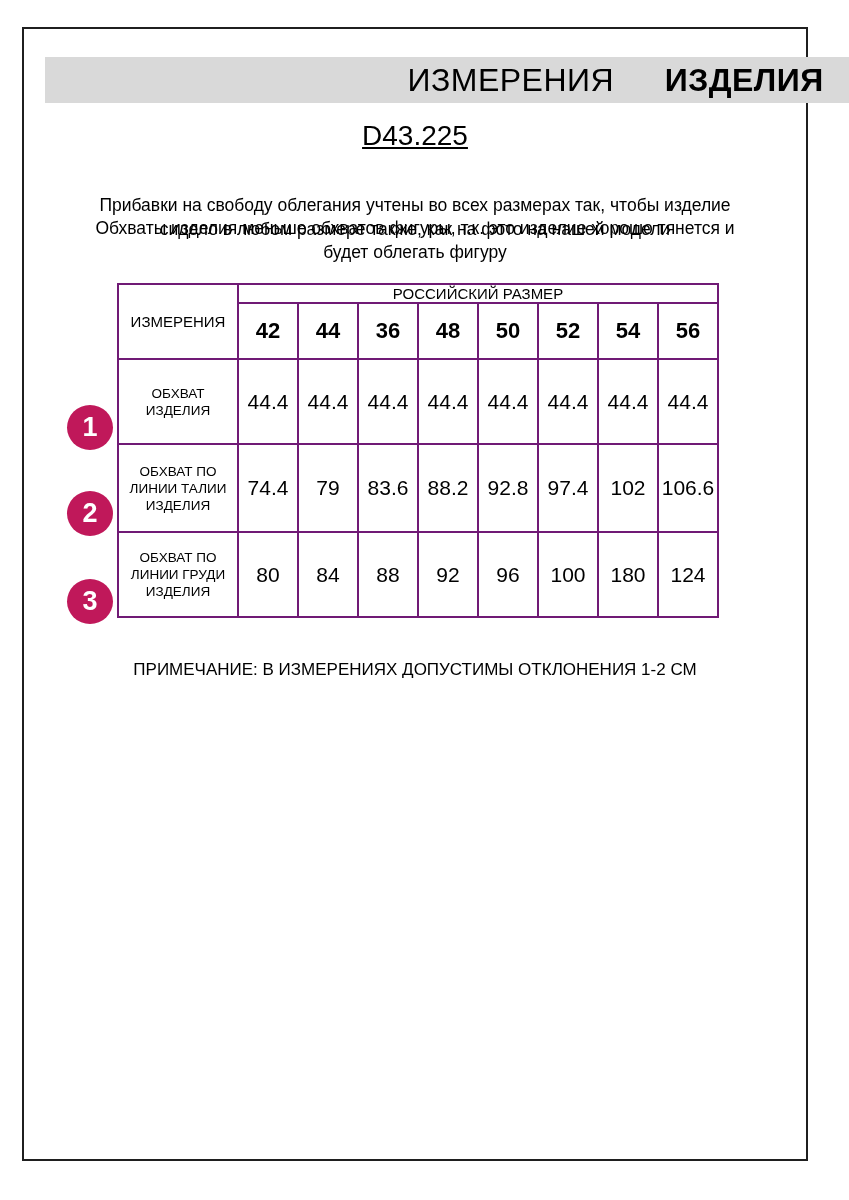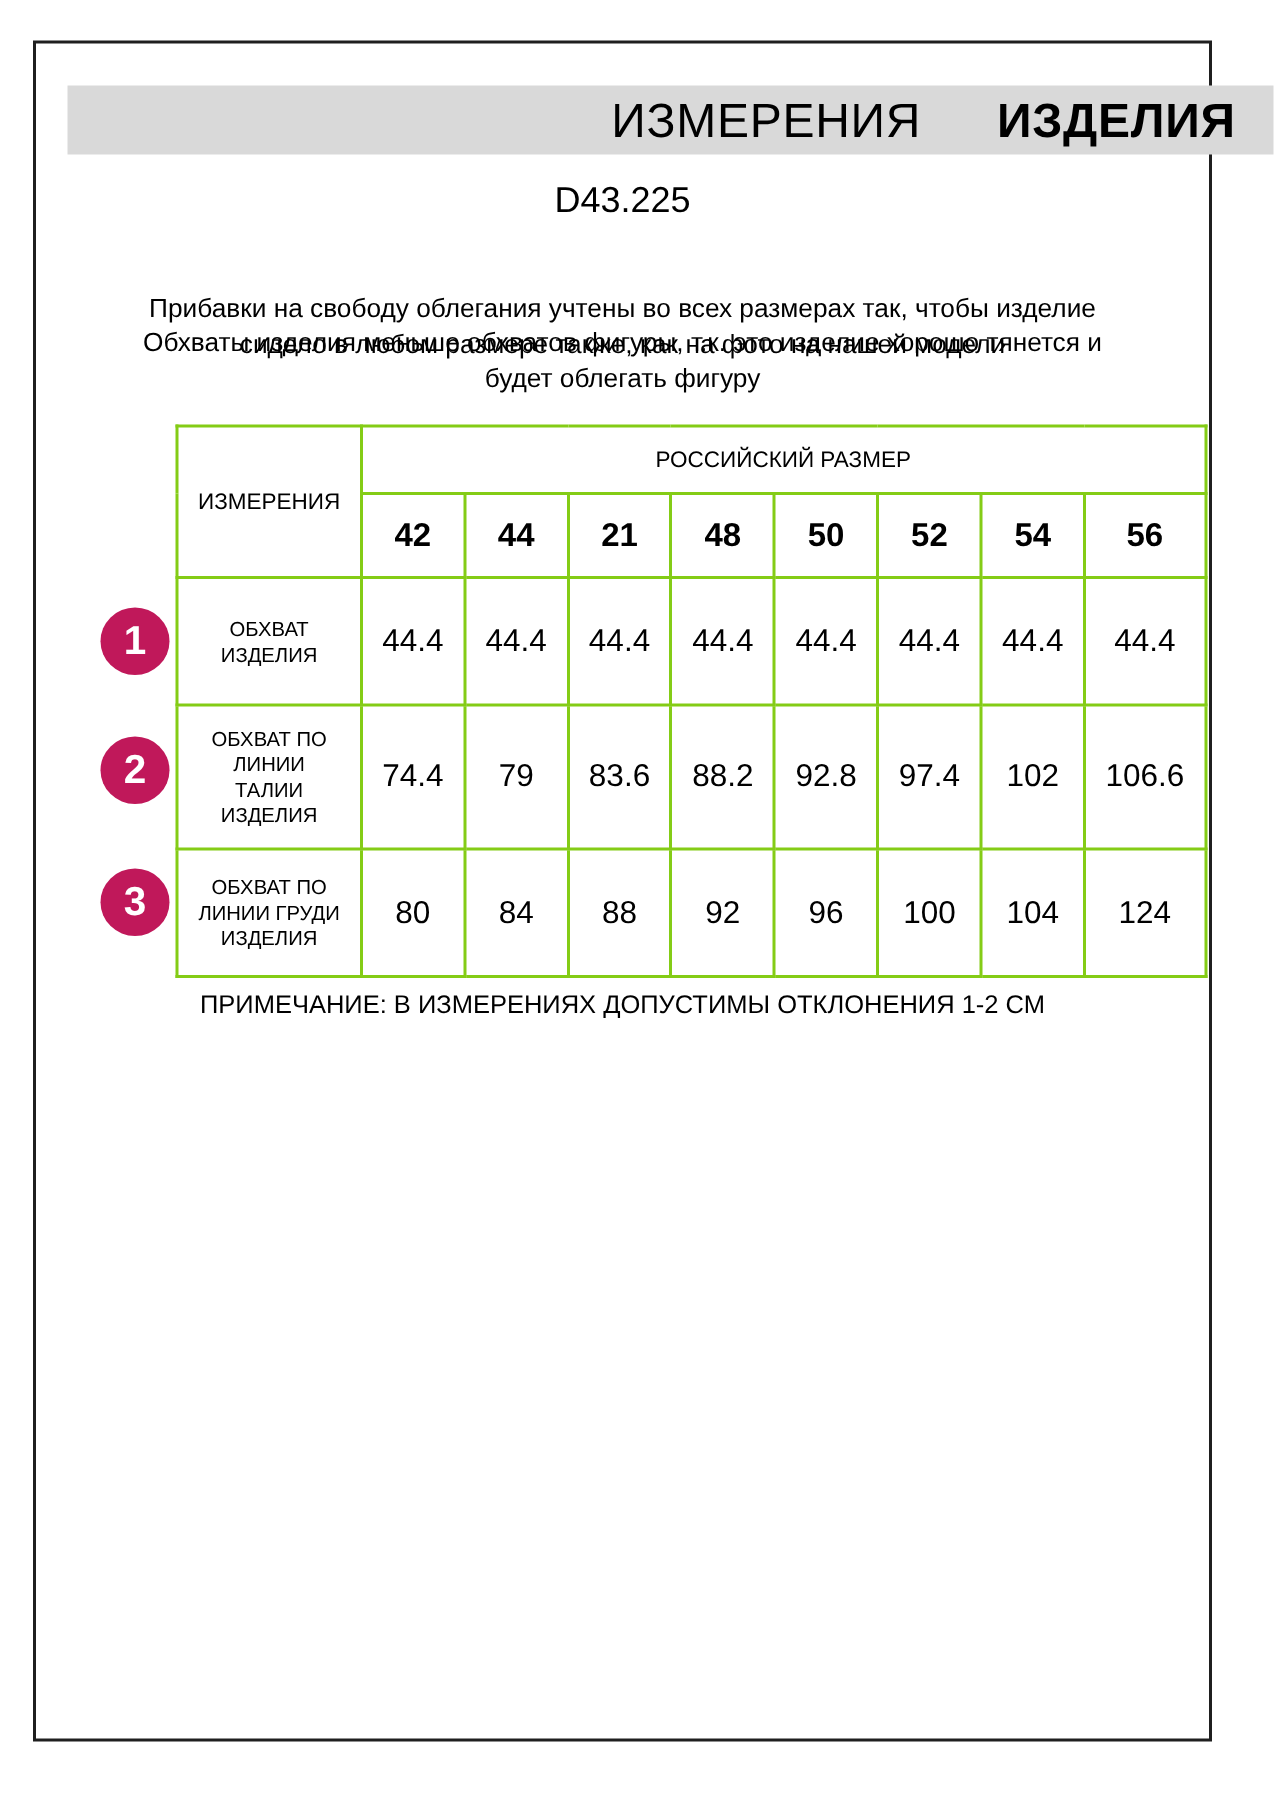--- a/index.html
+++ b/index.html
@@ -28,7 +28,7 @@
   .title-units { font-size: 20px; margin-left: 38px; }
   .product-code {
     position: absolute; left: 22px; top: 120px; width: 786px;
-    text-align: center; font-size: 24px;
+    text-align: center; font-size: 28px; text-decoration: underline;
   }
   .intro {
     position: absolute; left: 85px; width: 660px;

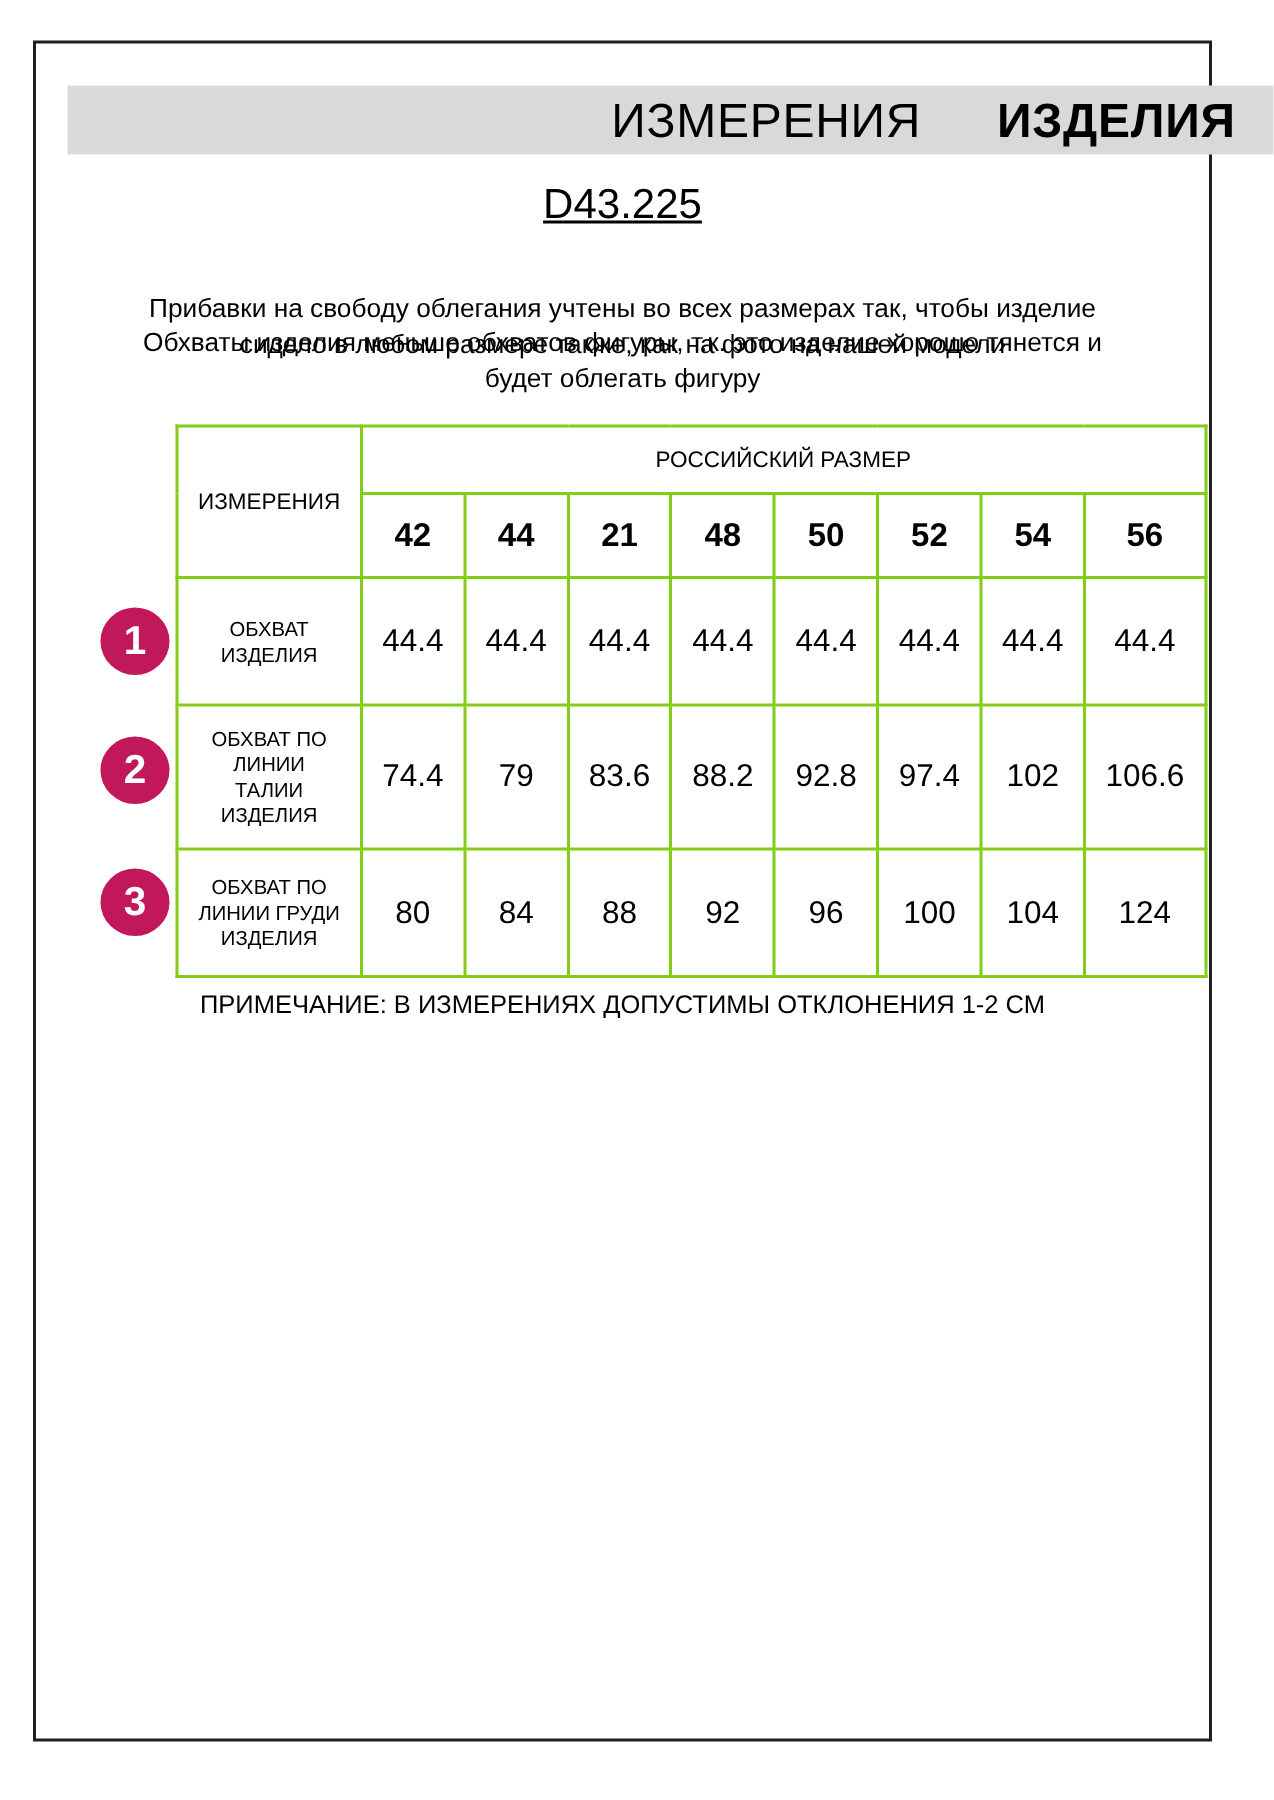--- a/index.html
+++ b/index.html
@@ -42,9 +42,9 @@
     border-collapse: collapse; table-layout: fixed;
   }
   .size-table th, .size-table td {
-    border: 2px solid #84cc16;
+    border: 2px solid #701a75;
     text-align: center; vertical-align: middle;
-    padding: 13px;
+    padding: 0;
   }
   tr.group-row { height: 16px; }
   th.size-group-head { font-size: 15px; font-weight: normal; }

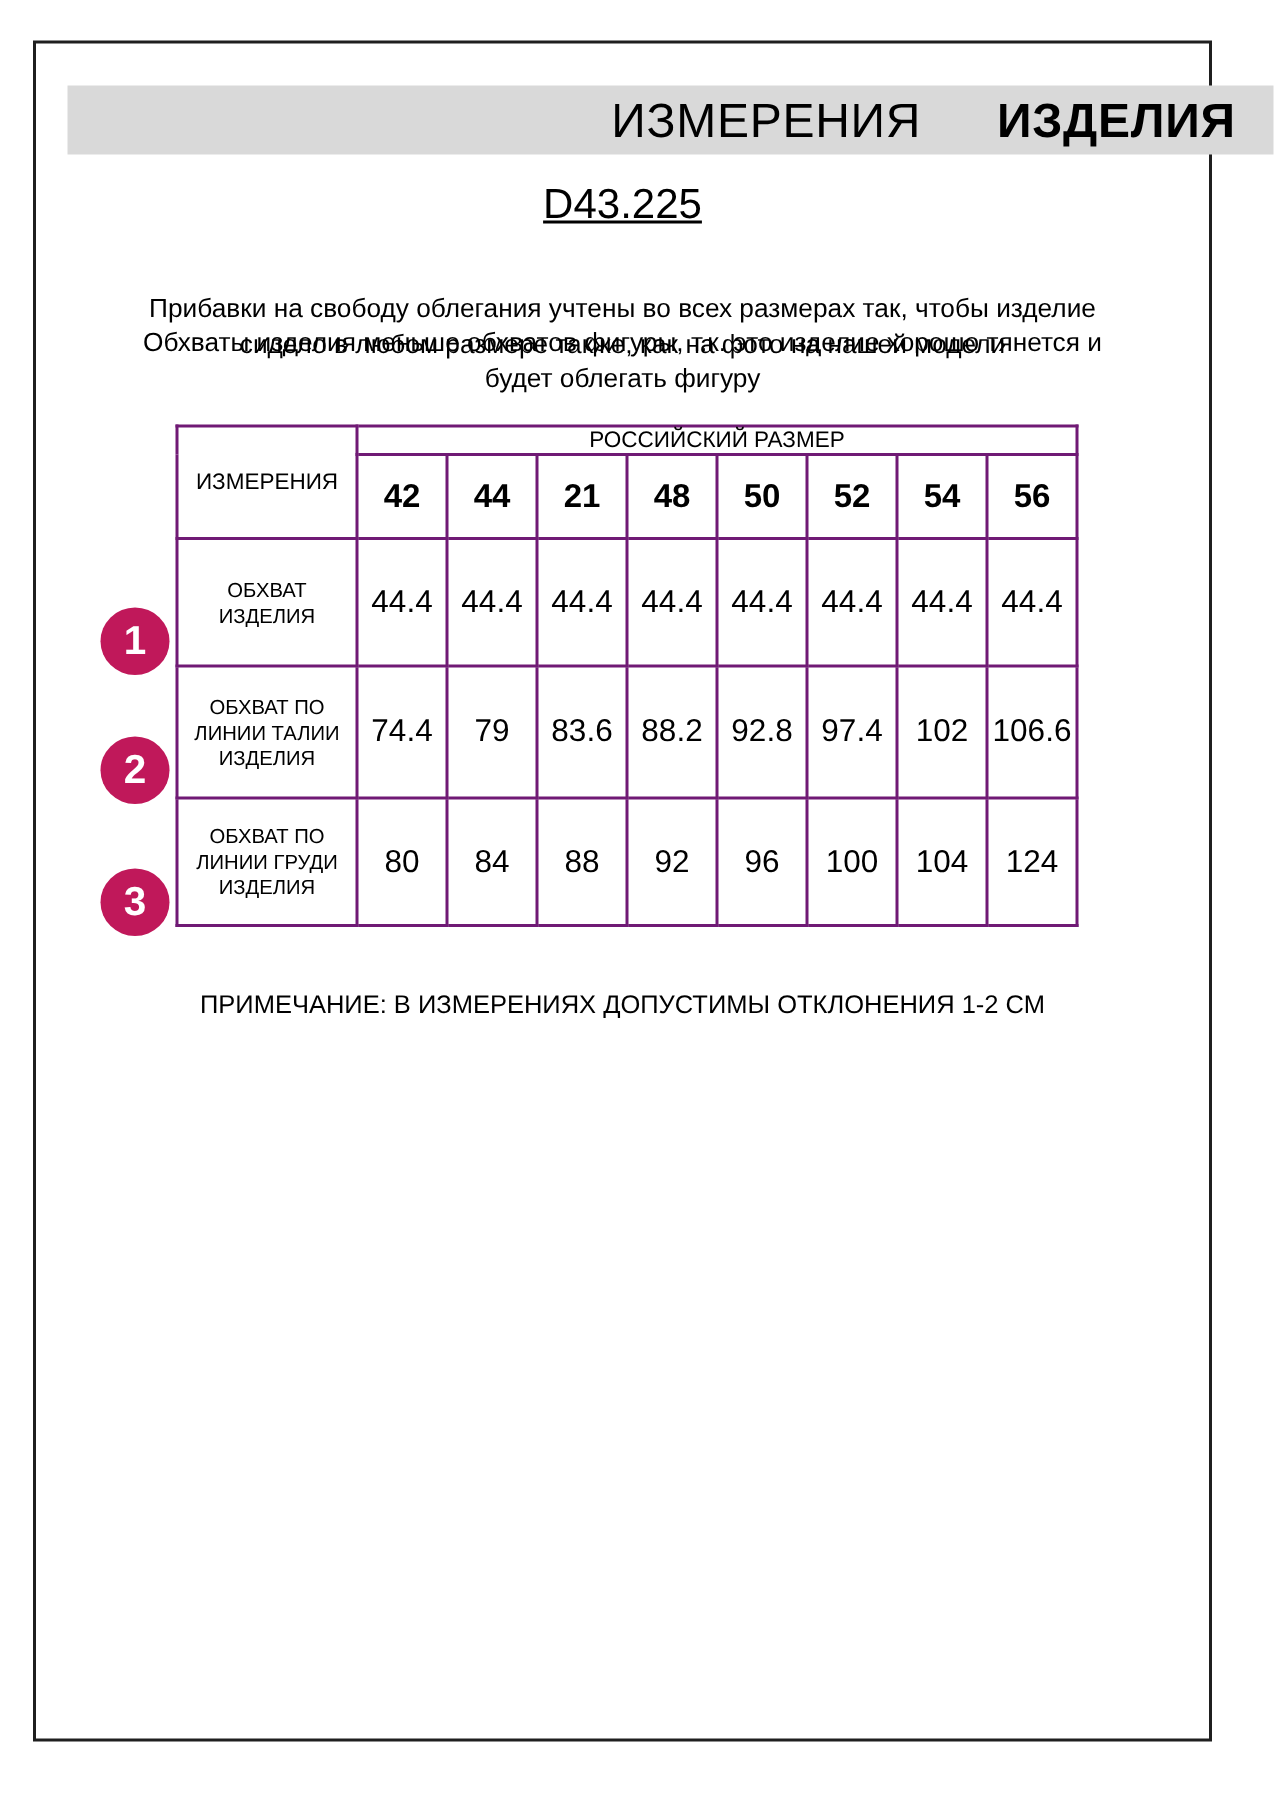--- a/index.html
+++ b/index.html
@@ -109,7 +109,7 @@
     <tr class="sizes-row">
       <th>42</th>
       <th>44</th>
-      <th>21</th>
+      <th>36</th>
       <th>48</th>
       <th>50</th>
       <th>52</th>

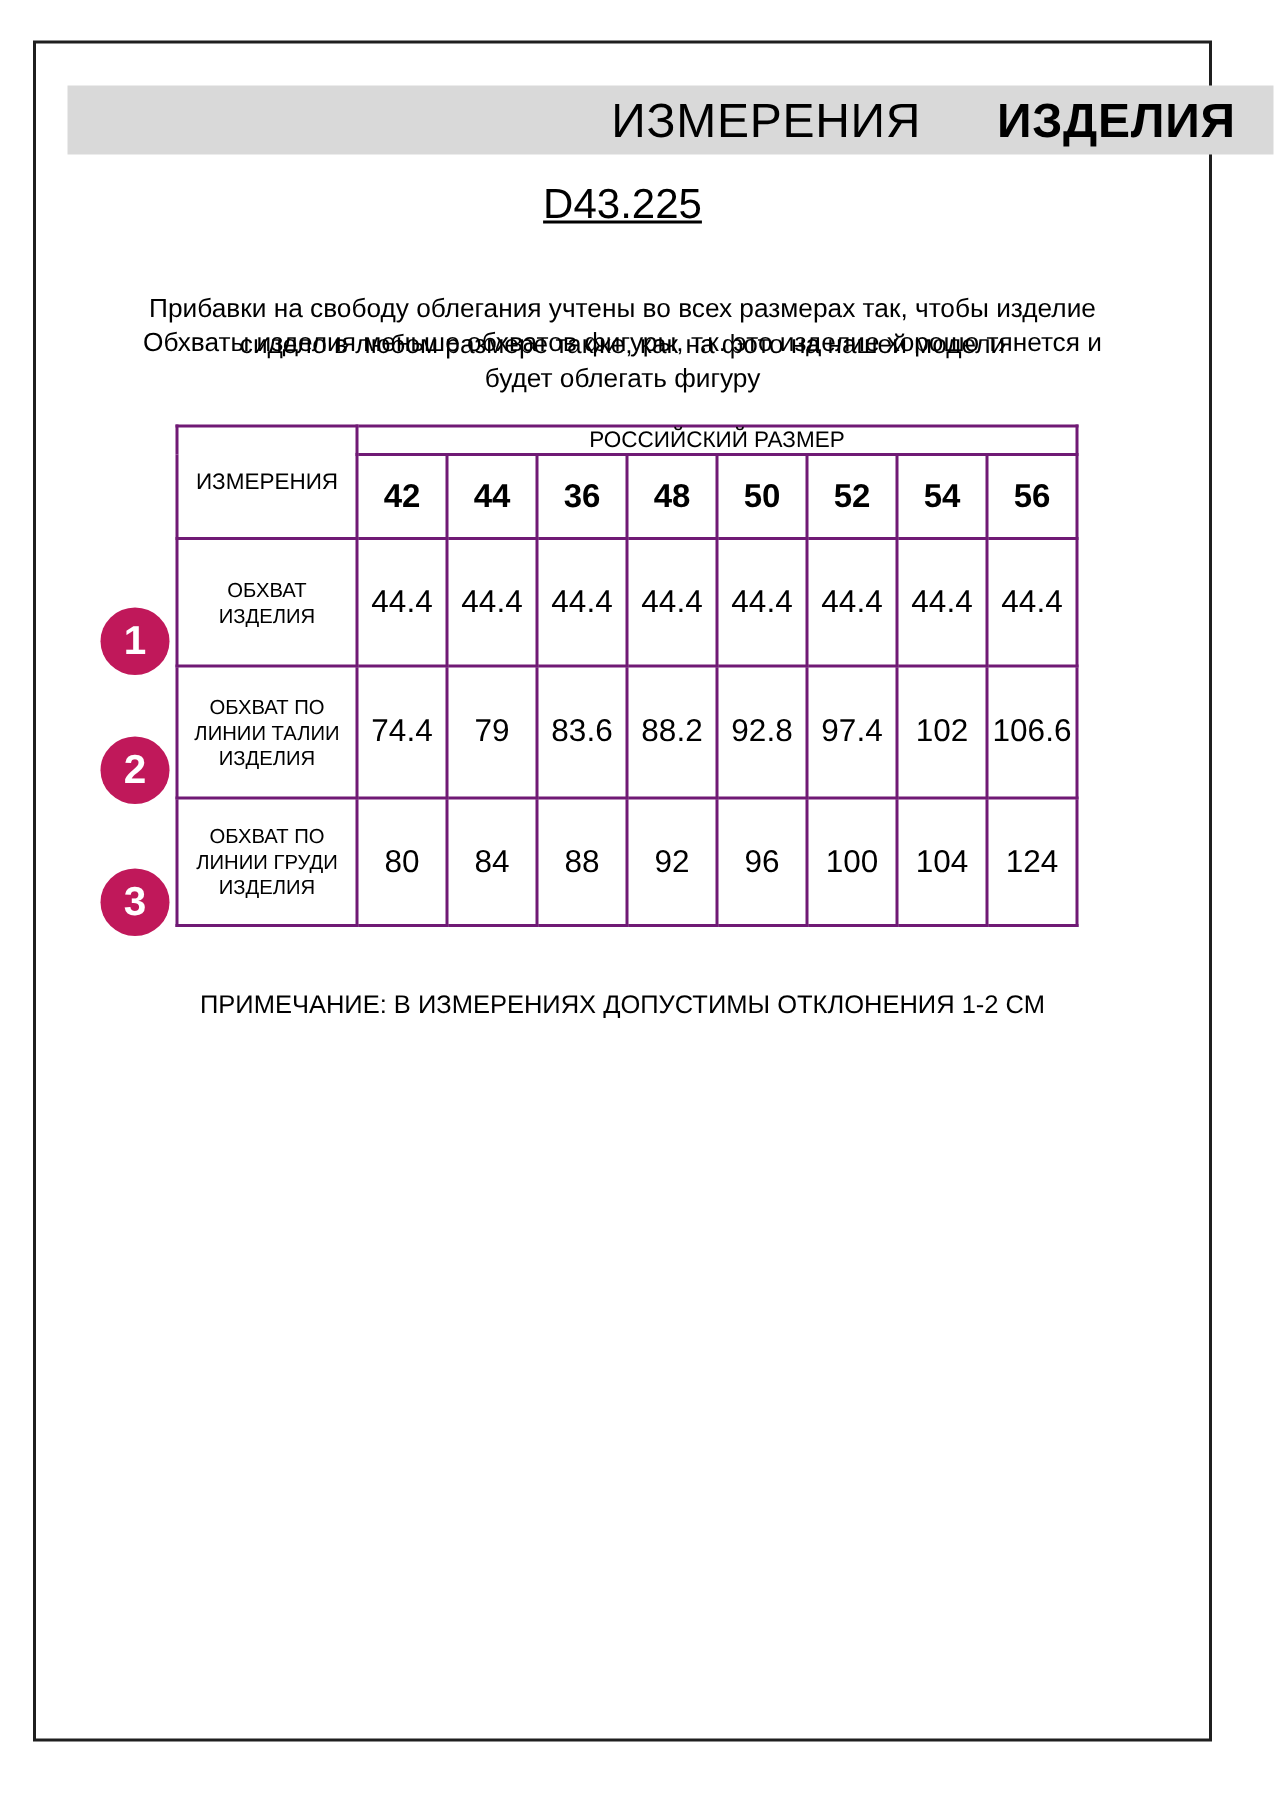--- a/index.html
+++ b/index.html
@@ -151,7 +151,7 @@
       <td class="val">92</td>
       <td class="val">96</td>
       <td class="val">100</td>
-      <td class="val">104</td>
+      <td class="val">180</td>
       <td class="val">124</td>
     </tr>
   </tbody>

